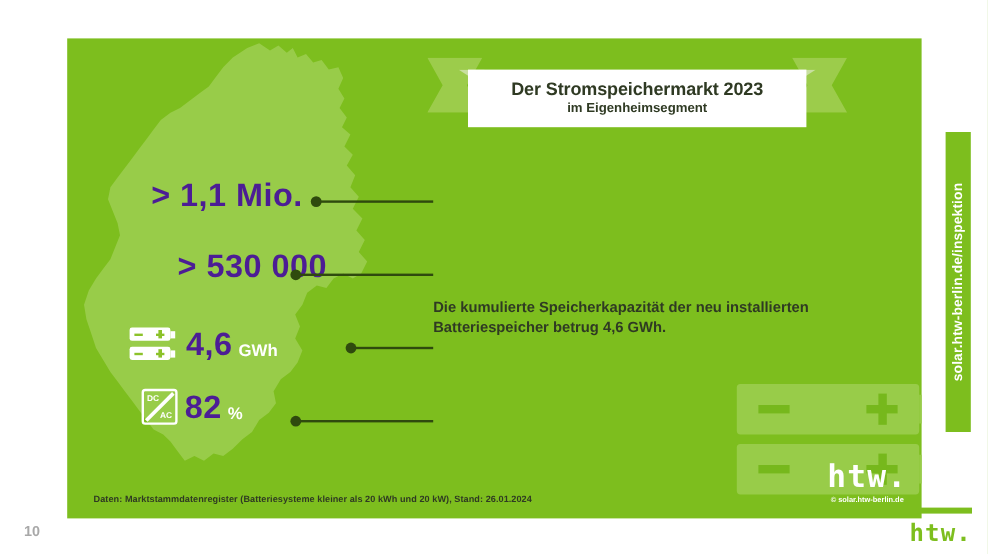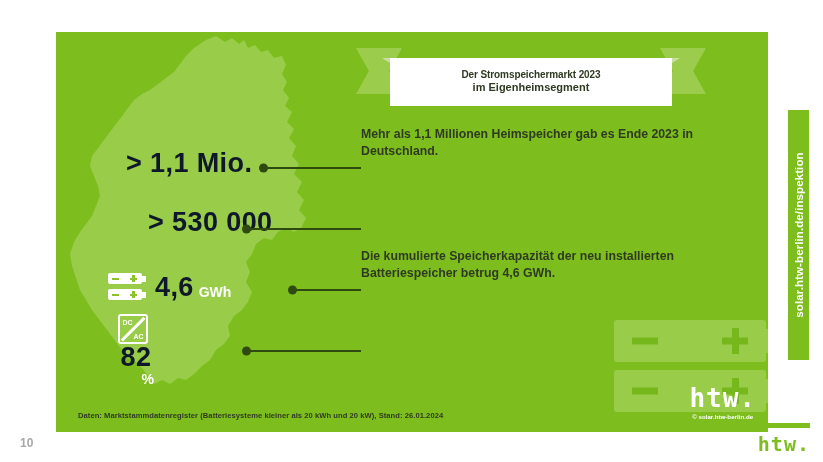--- a/index.html
+++ b/index.html
@@ -102,7 +102,7 @@
     padding-bottom:2px;
   }
   #banner-title {
-    font-size:10px; font-weight:bold;
+    font-size:15px; font-weight:bold;
     color:#2f3a23; letter-spacing:-0.1px;
     white-space:nowrap; line-height:1.15;
   }

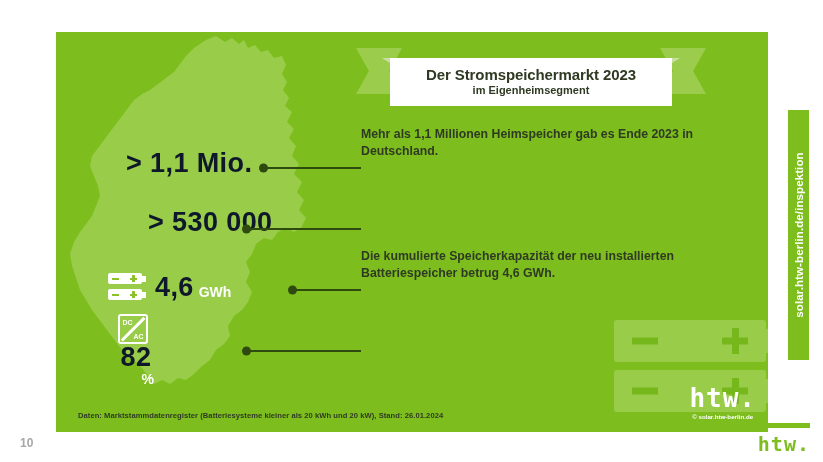--- a/index.html
+++ b/index.html
@@ -368,7 +368,6 @@
       <span class="dot"></span>
     </div>
 
-    <div id="para-1" class="para">Mehr als 1,1 Millionen Heimspeicher gab es Ende 2023 in Deutschland.</div>
     <div id="para-3" class="para">Die kumulierte Speicherkapazität der neu installierten Batteriespeicher betrug 4,6 GWh.</div>
 
     <div id="footer-source">Daten: Marktstammdatenregister (Batteriesysteme kleiner als 20 kWh und 20 kW), Stand: 26.01.2024</div>

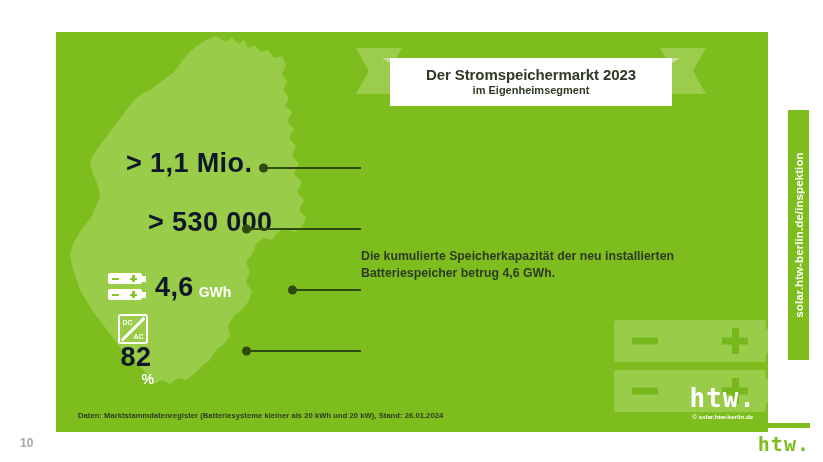--- a/index.html
+++ b/index.html
@@ -120,7 +120,7 @@
   }
   .stat-value {
     font-size:27px; font-weight:bold;
-    color:#0f172a; white-space:nowrap;
+    color:#4c1d95; white-space:nowrap;
     letter-spacing:0.4px; line-height:1;
   }
   .stat-unit {

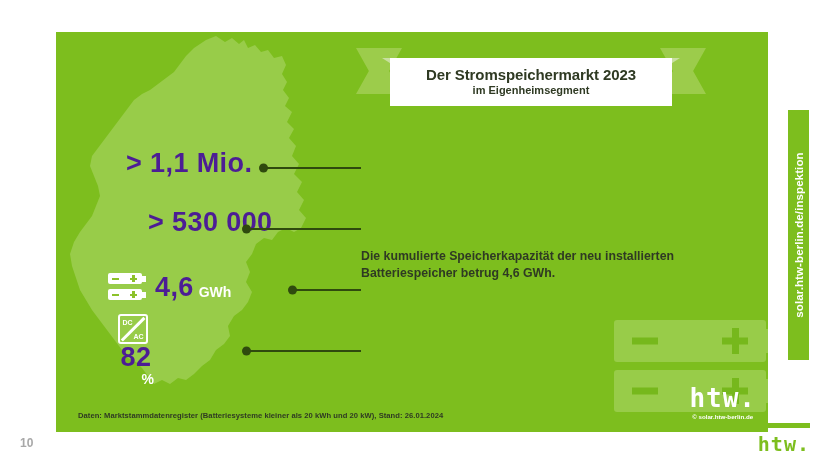--- a/index.html
+++ b/index.html
@@ -131,7 +131,7 @@
   #stat-1 { left:70px;  top:118px; }
   #stat-2 { left:52px;  top:177px;margin-left:40px; }
   #stat-3 { left:52px;  top:240px; }
-  #stat-4 { left:62px;  top:282px;flex-direction:column; }
+  #stat-4 { left:62px;  top:292px; }
 
   .icon-batt2 { width:40px; height:30px; margin-right:7px; position:relative; }
   .icon-batt2 .b {

